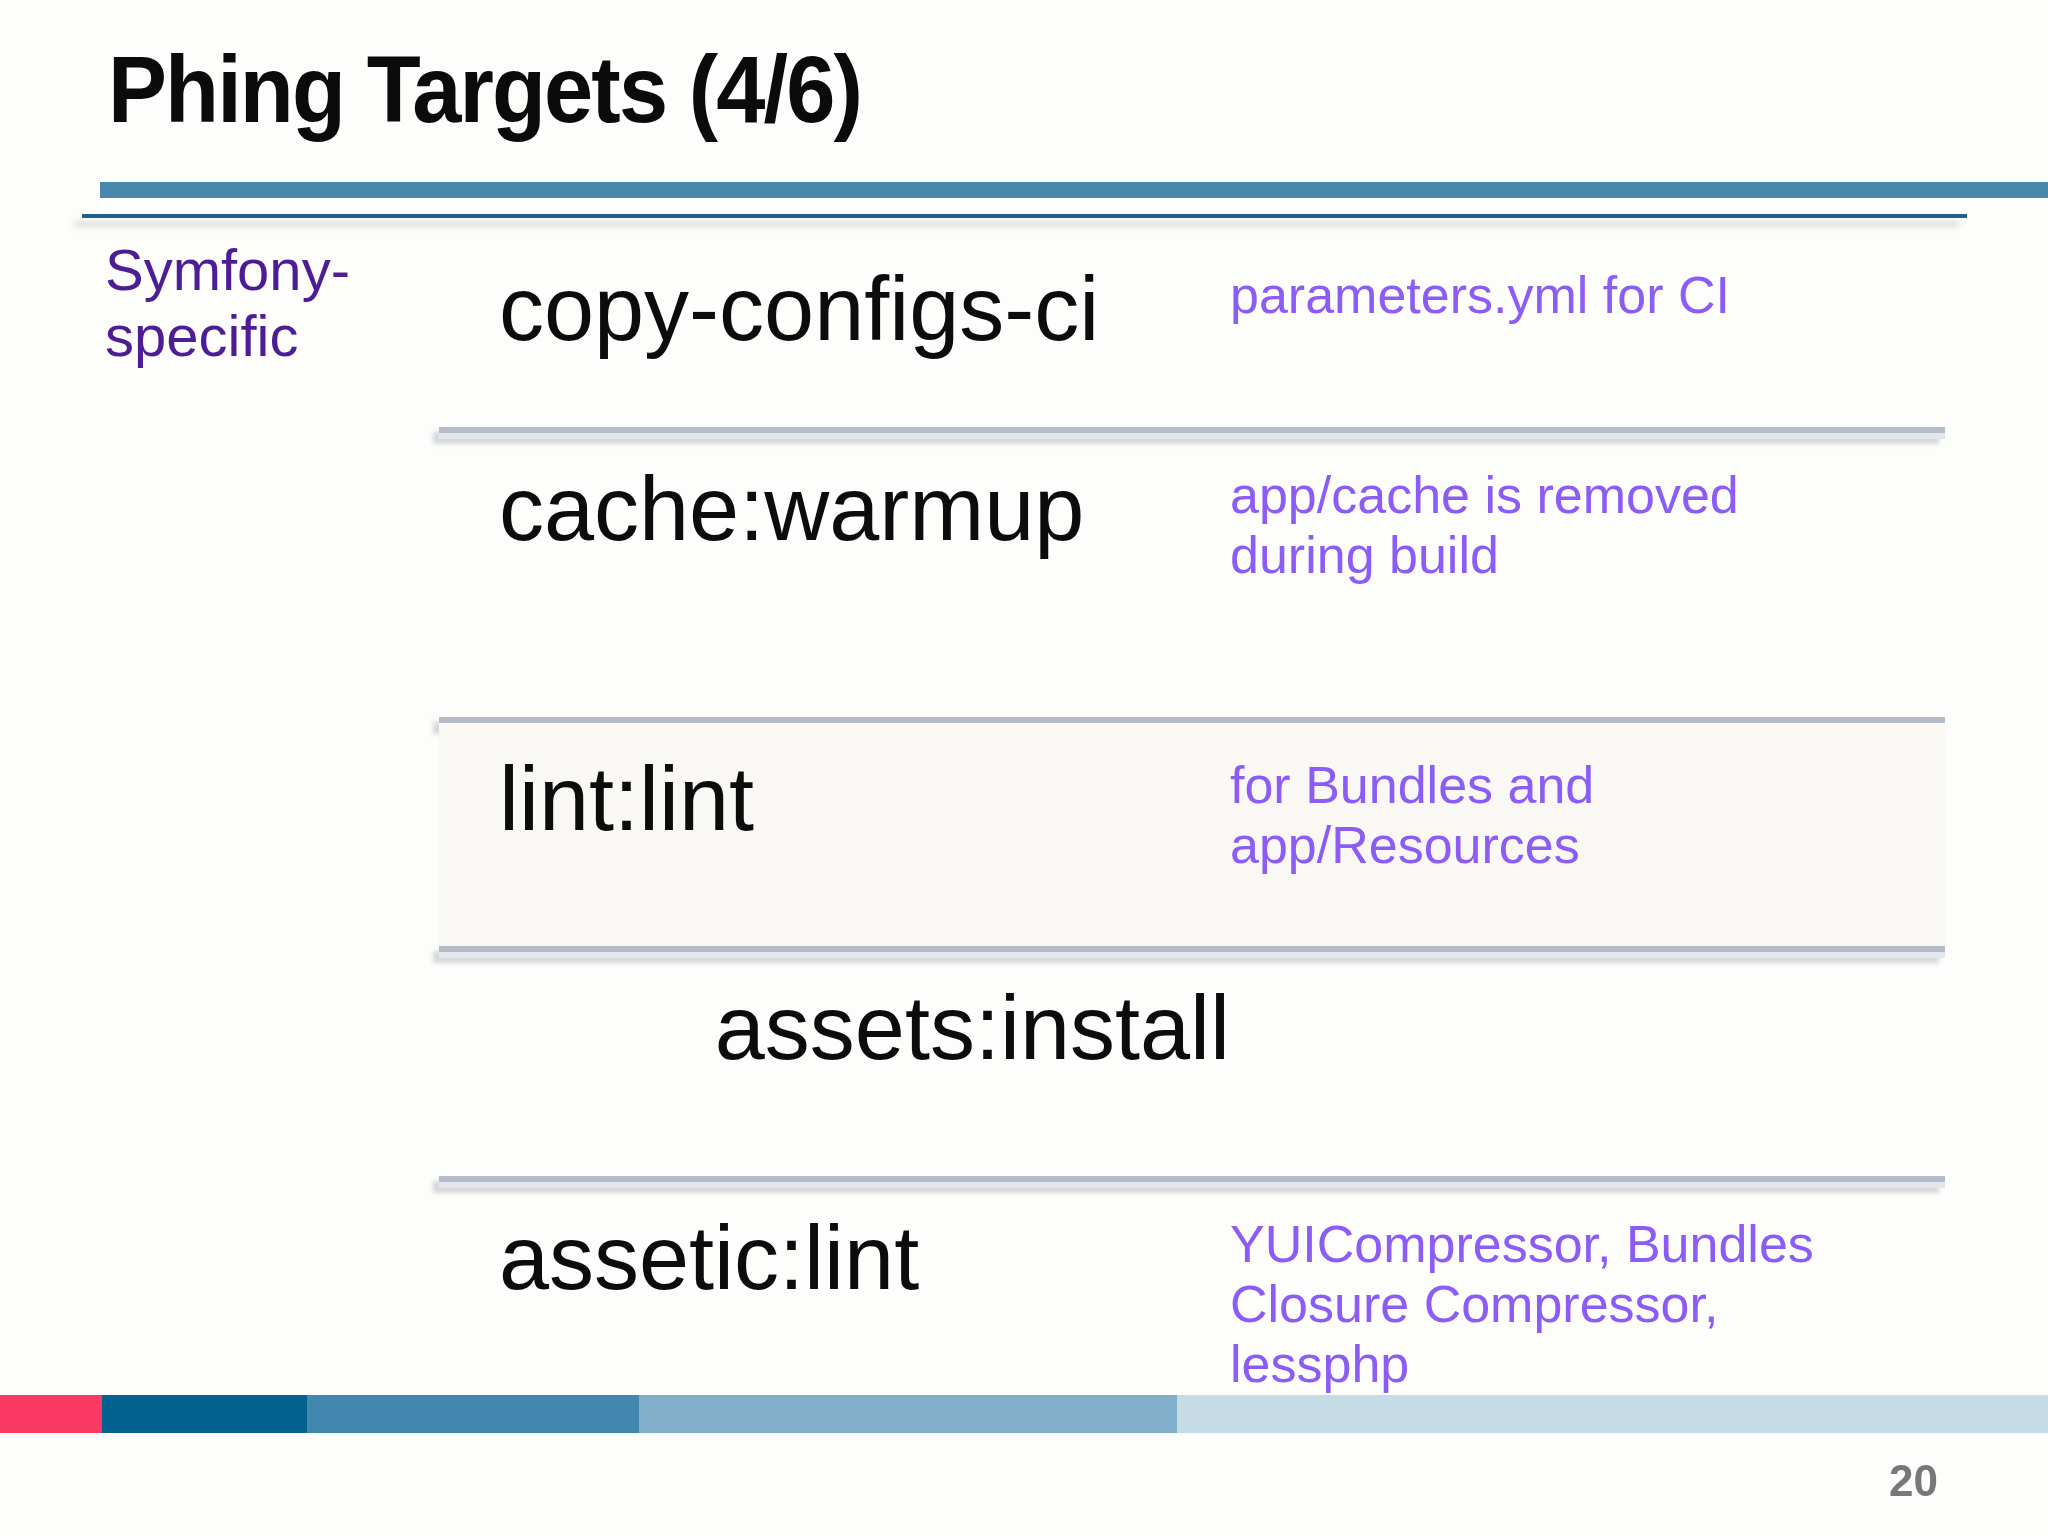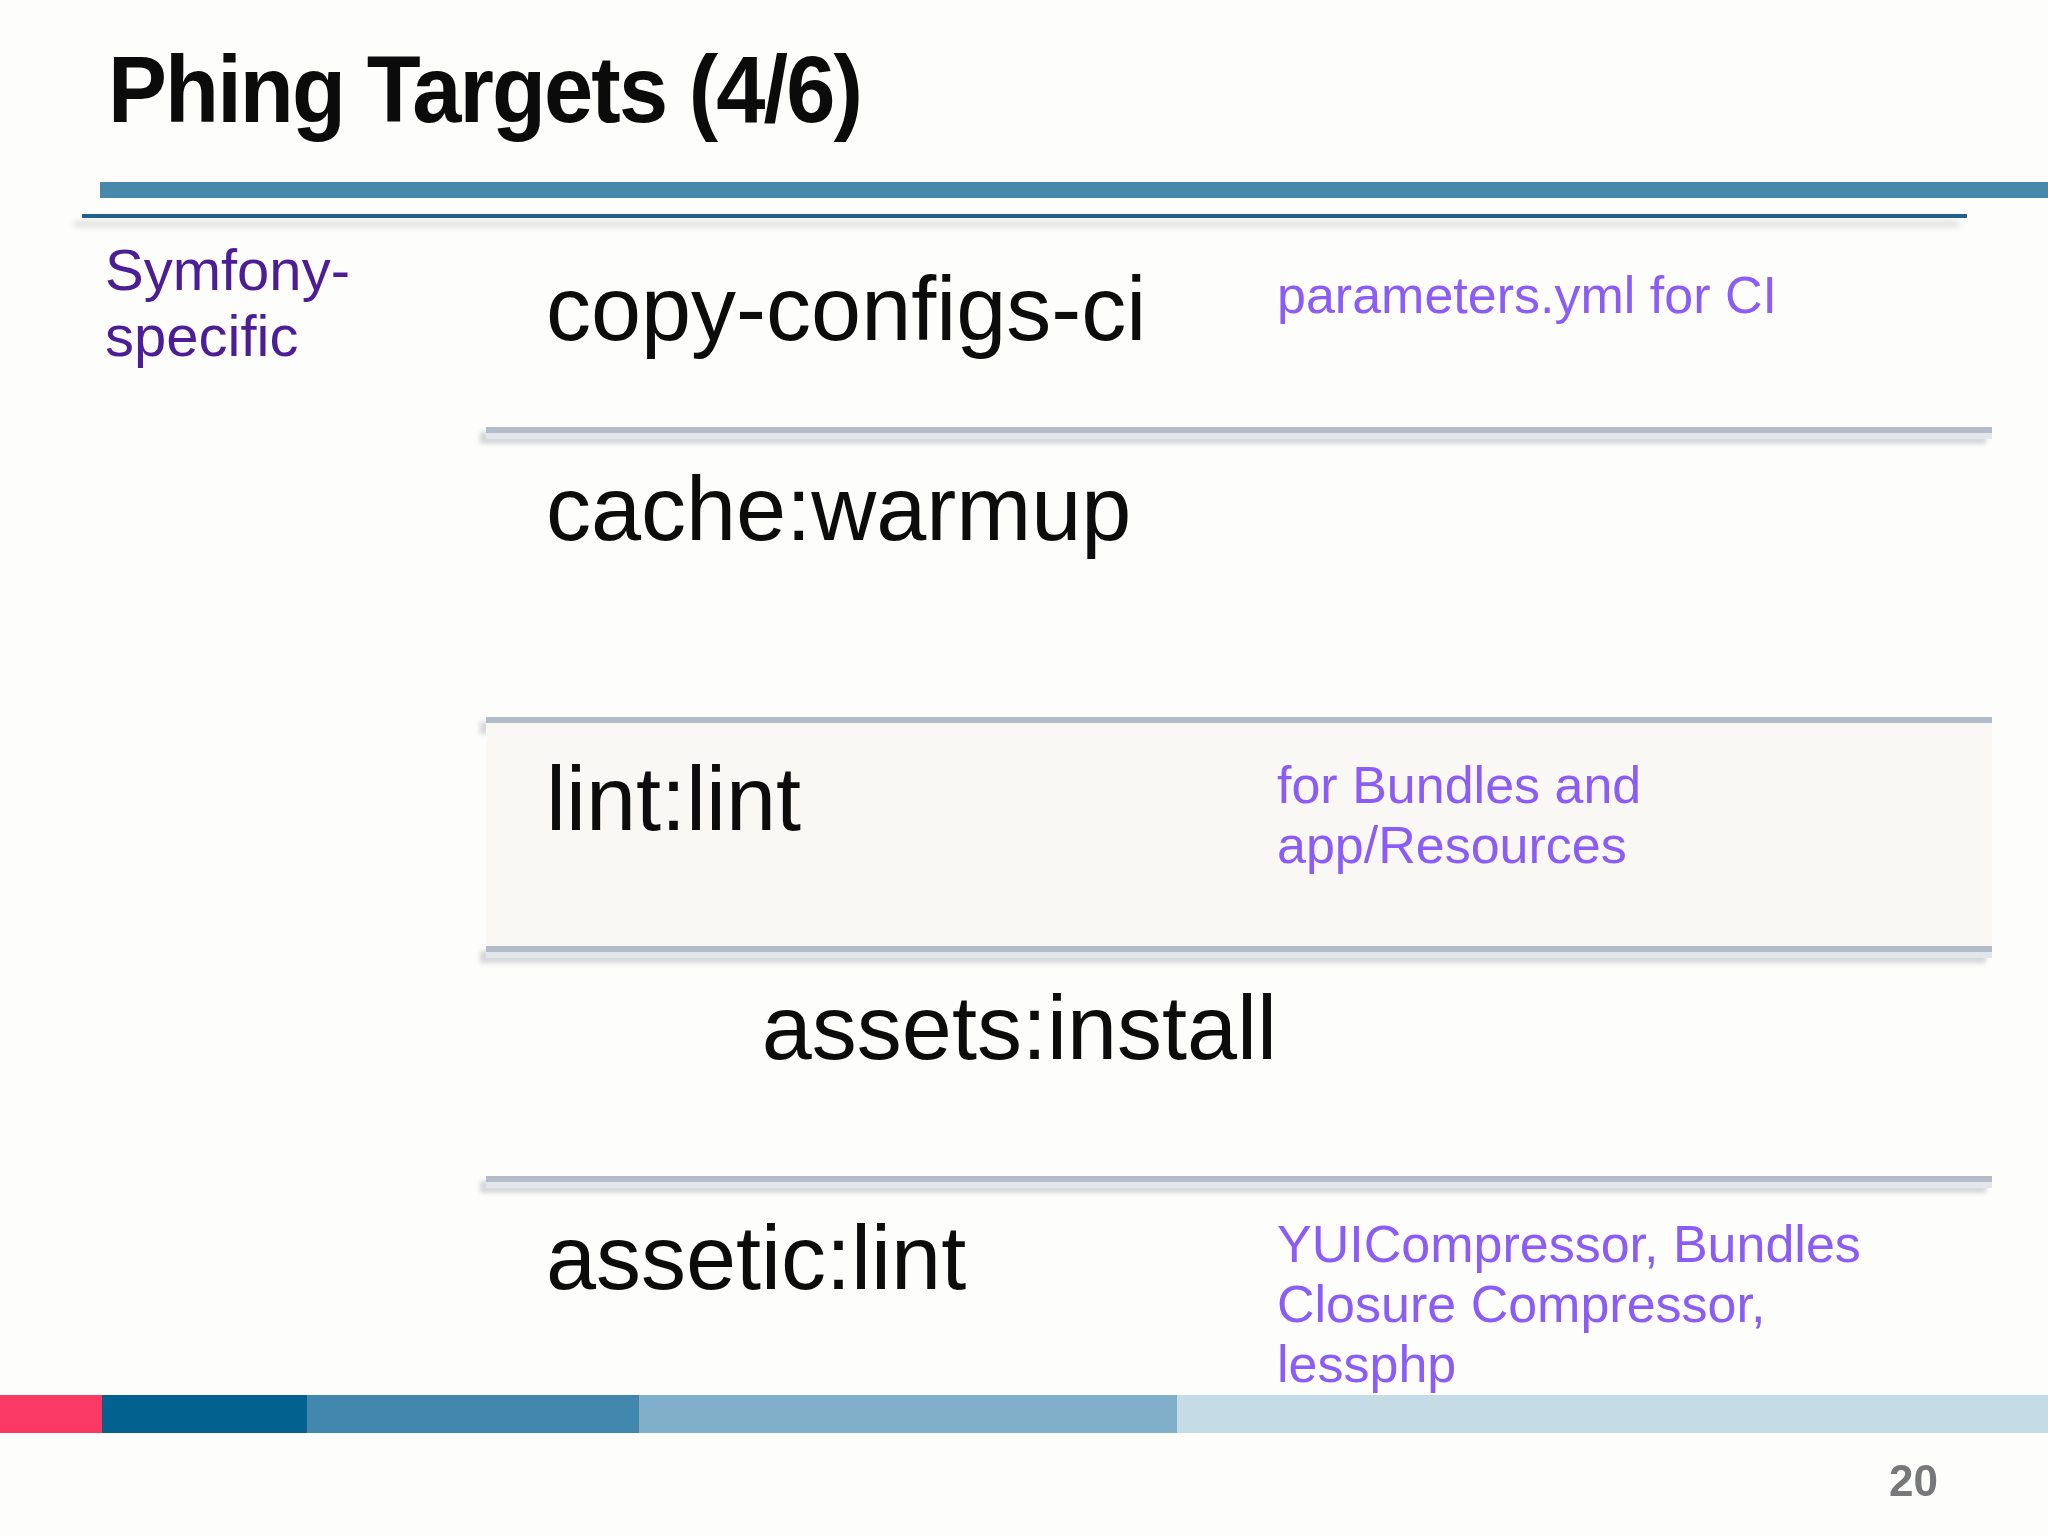--- a/index.html
+++ b/index.html
@@ -31,7 +31,7 @@
     font-size:58px;line-height:66px;color:#4c1d95;
   }
   .table{
-    position:absolute;left:486px;top:233px;width:1506px;
+    position:absolute;left:439px;top:233px;width:1506px;
   }
   .row{
     position:relative;

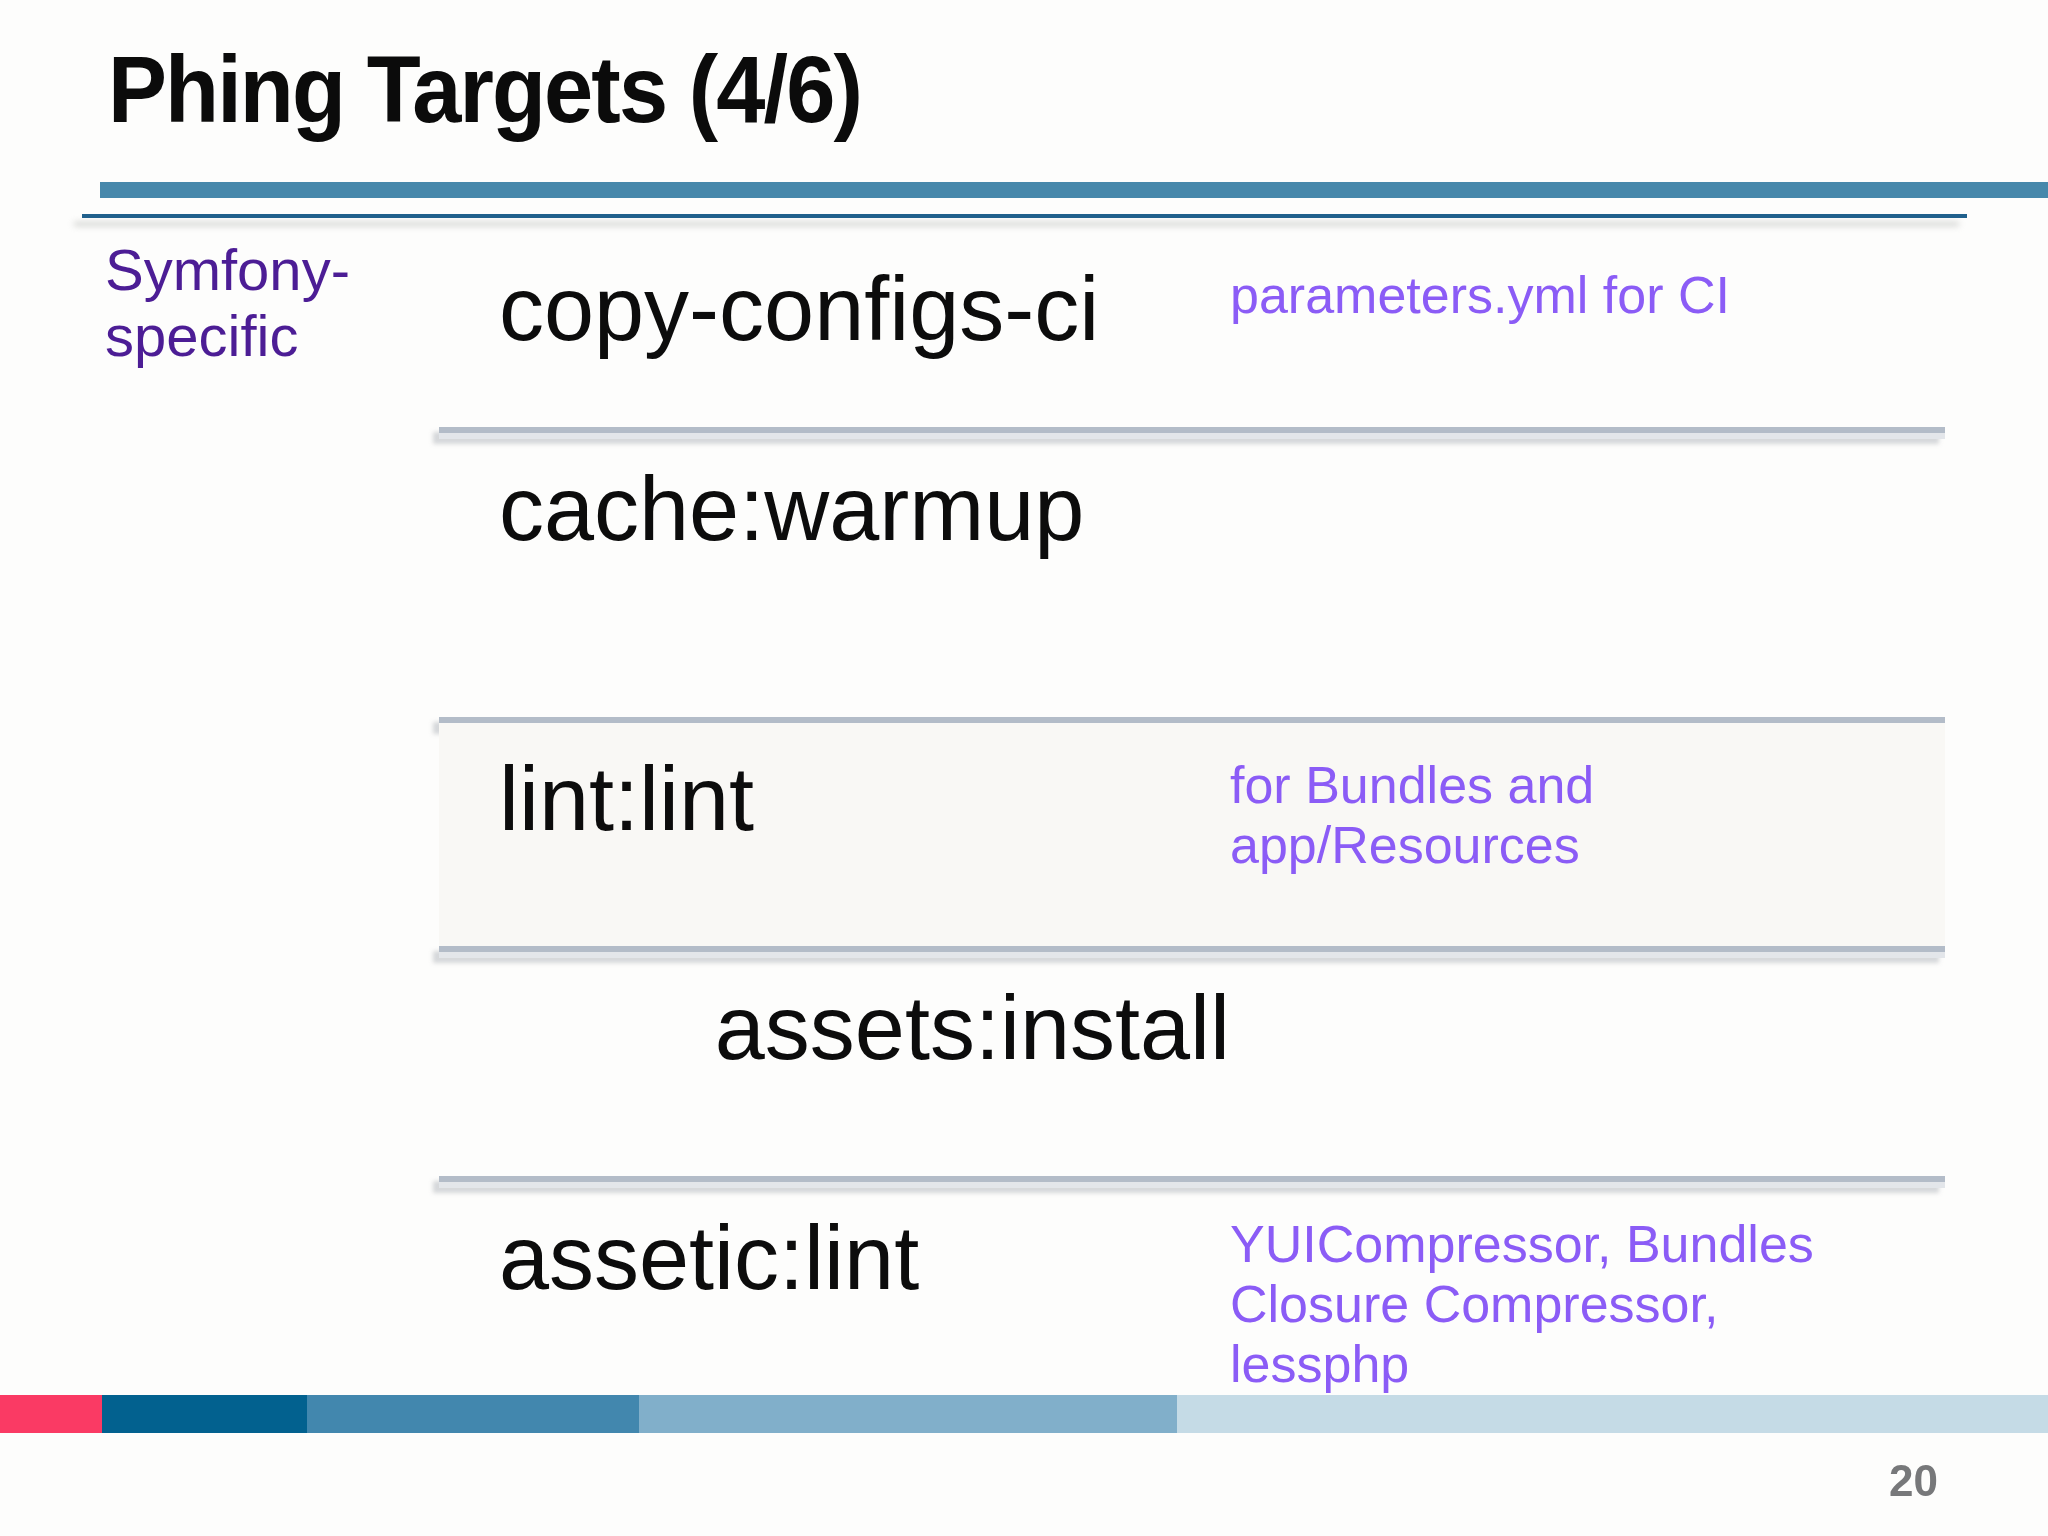--- a/index.html
+++ b/index.html
@@ -95,6 +95,7 @@
       </div>
       <div class="row row-2">
         <div class="target">cache:warmup</div>
+        <div class="desc">app/cache is removed during build</div>
         <div class="divider"></div>
       </div>
       <div class="row row-3">

